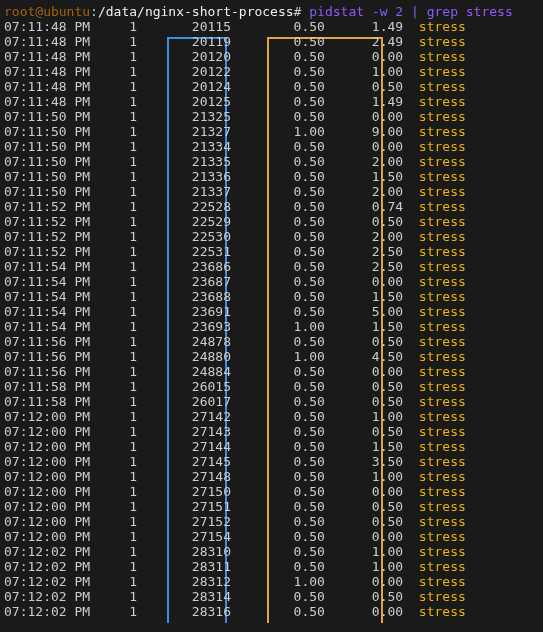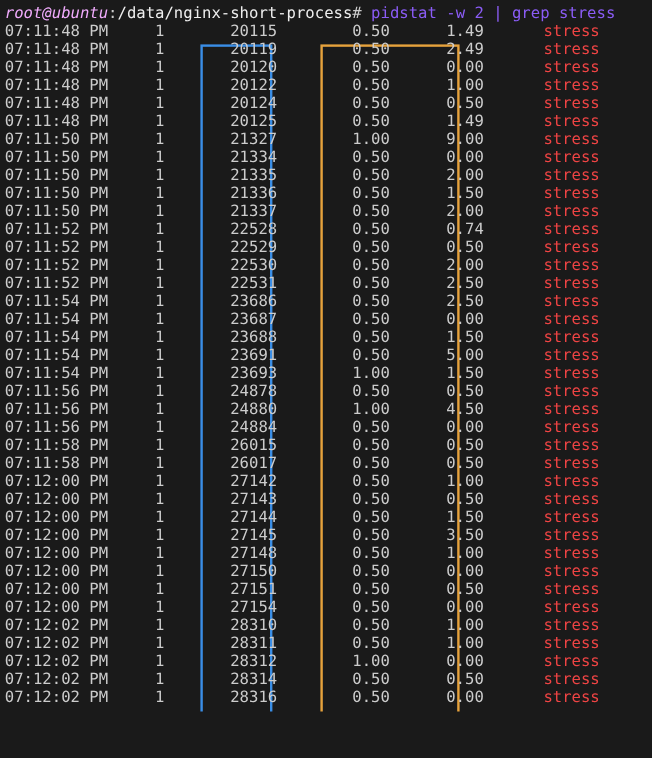--- a/index.html
+++ b/index.html
@@ -17,7 +17,7 @@
   .prompt-line {
     white-space: pre;
   }
-  .prompt-user { color: #f0abfc; font-style: italic; }
+  .prompt-user { color: #a16207; }
   .prompt-path { color: #eee; }
   .cmd { color: #8b5cf6; }
   .row {

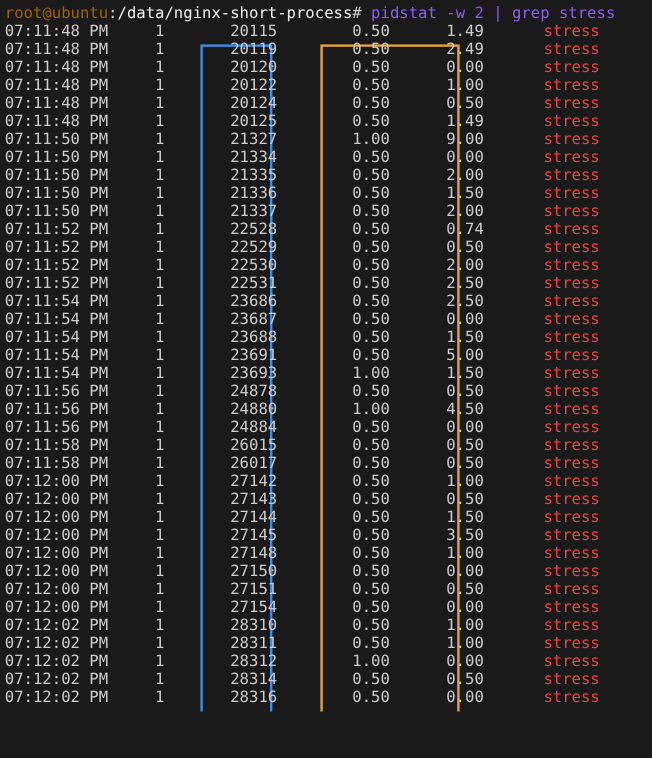--- a/index.html
+++ b/index.html
@@ -24,7 +24,7 @@
     white-space: pre;
     position: relative;
   }
-  .stress { color: #ef4444; margin-left: 34px; }
+  .stress { color: #eab308; }
   .highlight-box {
     position: absolute;
     border: 2px solid;

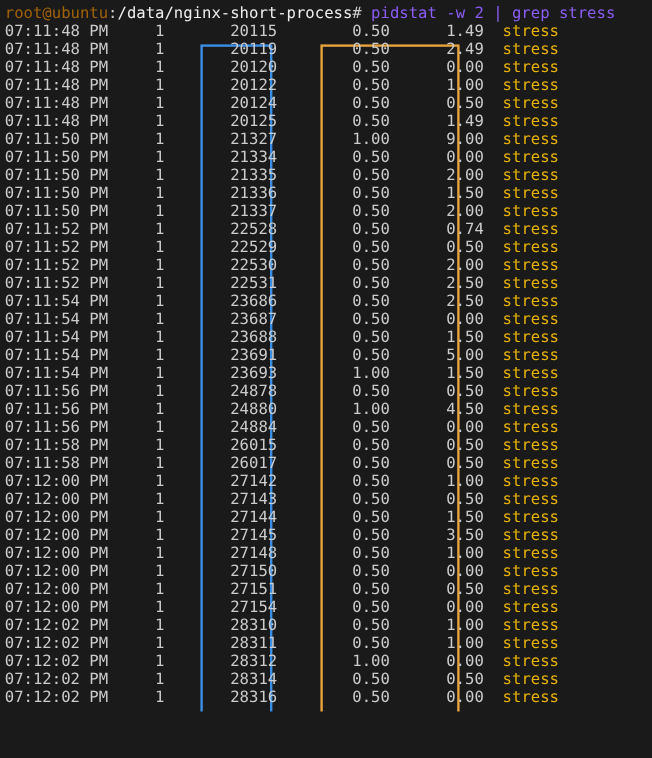--- a/index.html
+++ b/index.html
@@ -63,6 +63,7 @@
     <div class="row"><span>07:11:48 PM     1       20122        0.50      1.00  </span><span class="stress">stress</span></div>
     <div class="row"><span>07:11:48 PM     1       20124        0.50      0.50  </span><span class="stress">stress</span></div>
     <div class="row"><span>07:11:48 PM     1       20125        0.50      1.49  </span><span class="stress">stress</span></div>
+    <div class="row"><span>07:11:50 PM     1       21325        0.50      0.00  </span><span class="stress">stress</span></div>
     <div class="row"><span>07:11:50 PM     1       21327        1.00      9.00  </span><span class="stress">stress</span></div>
     <div class="row"><span>07:11:50 PM     1       21334        0.50      0.00  </span><span class="stress">stress</span></div>
     <div class="row"><span>07:11:50 PM     1       21335        0.50      2.00  </span><span class="stress">stress</span></div>

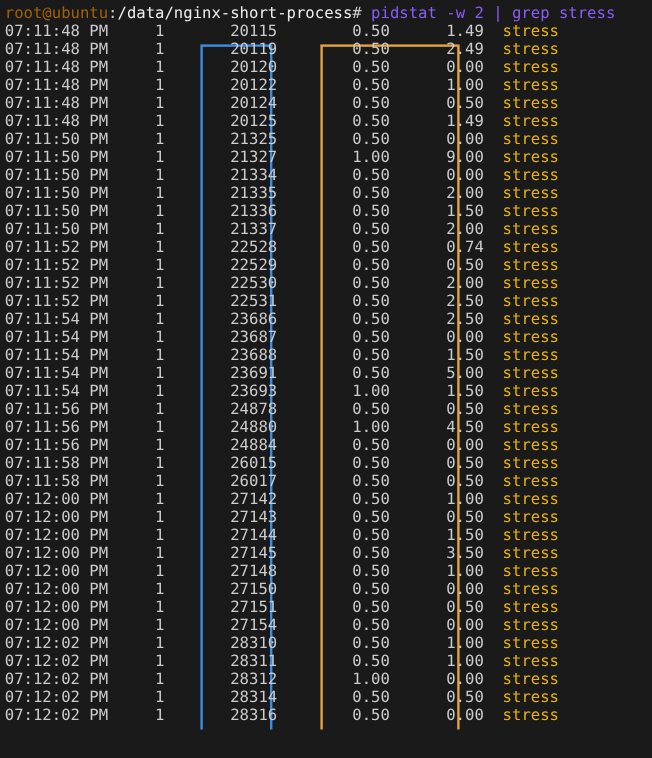--- a/index.html
+++ b/index.html
@@ -90,6 +90,7 @@
     <div class="row"><span>07:12:00 PM     1       27148        0.50      1.00  </span><span class="stress">stress</span></div>
     <div class="row"><span>07:12:00 PM     1       27150        0.50      0.00  </span><span class="stress">stress</span></div>
     <div class="row"><span>07:12:00 PM     1       27151        0.50      0.50  </span><span class="stress">stress</span></div>
+    <div class="row"><span>07:12:00 PM     1       27152        0.50      0.50  </span><span class="stress">stress</span></div>
     <div class="row"><span>07:12:00 PM     1       27154        0.50      0.00  </span><span class="stress">stress</span></div>
     <div class="row"><span>07:12:02 PM     1       28310        0.50      1.00  </span><span class="stress">stress</span></div>
     <div class="row"><span>07:12:02 PM     1       28311        0.50      1.00  </span><span class="stress">stress</span></div>

